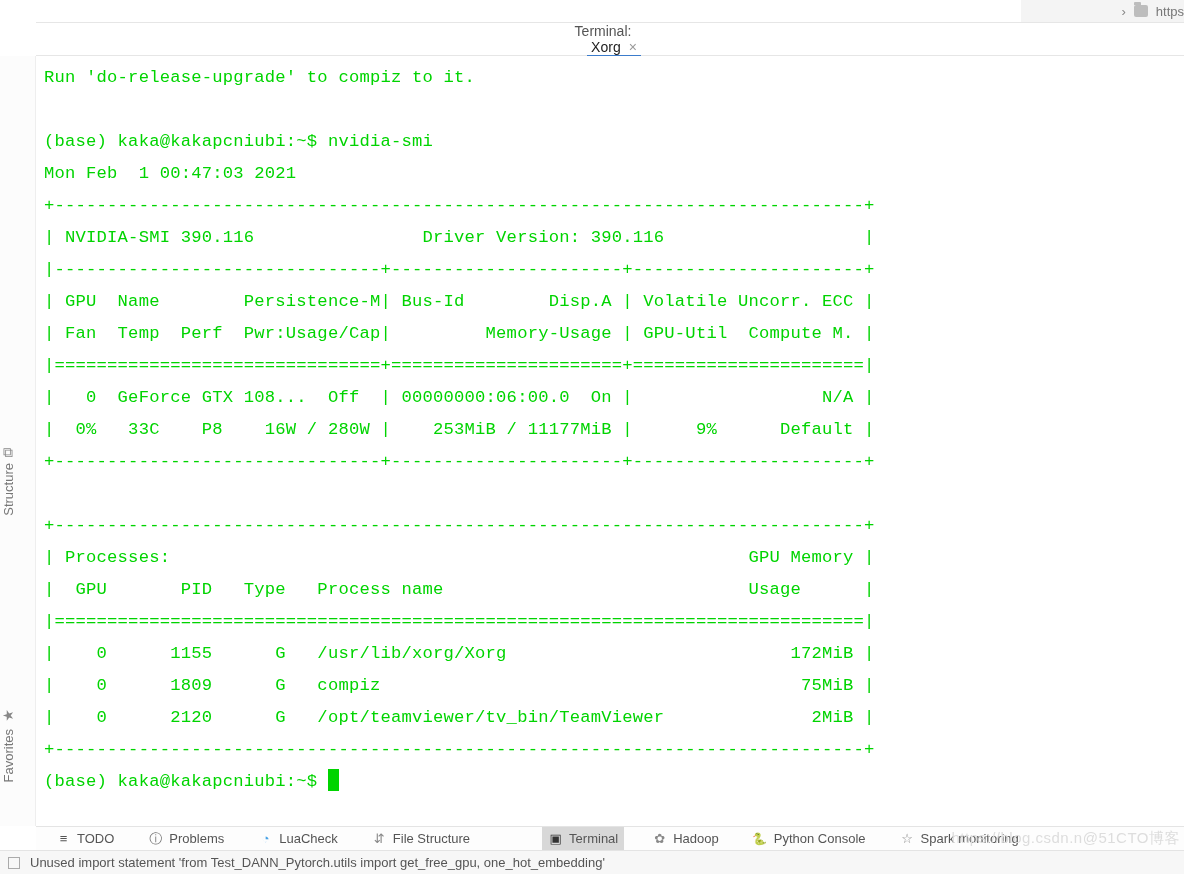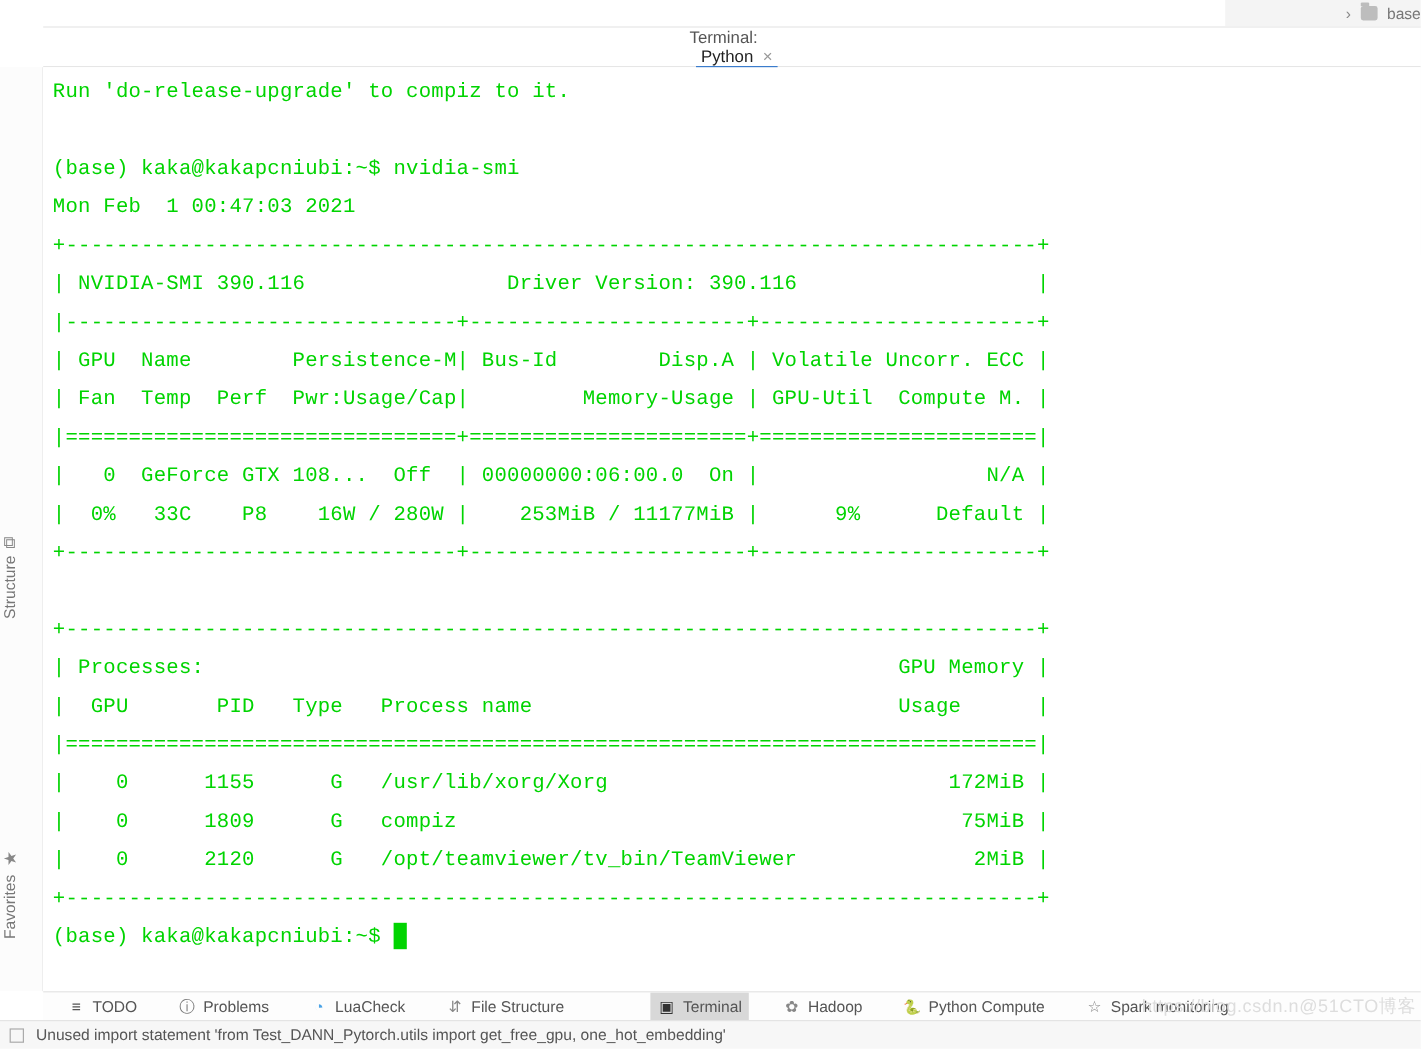--- a/index.html
+++ b/index.html
@@ -58,7 +58,7 @@
   <div class="project-bar">
     <span class="chev">›</span>
     <span class="folder-icon"></span>
-    <span>base</span>
+    <span>https</span>
   </div>
 
   <div class="terminal-header">

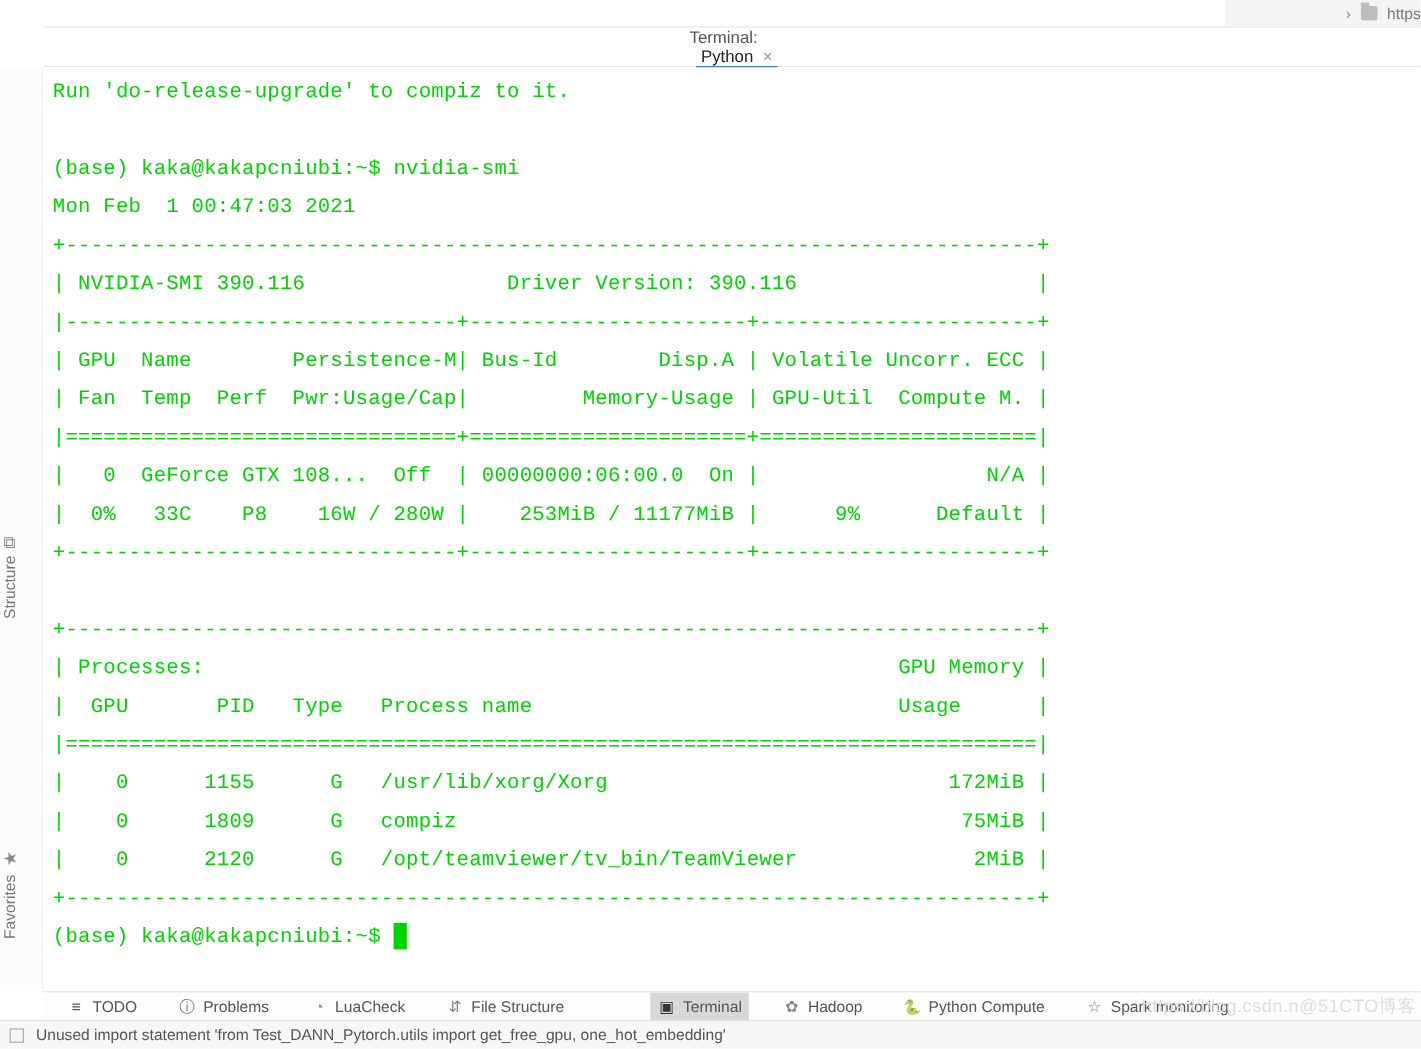--- a/index.html
+++ b/index.html
@@ -64,7 +64,7 @@
   <div class="terminal-header">
     <span class="label">Terminal:</span>
     <span class="tab">
-      <span>Python</span>
+      <span>Xorg</span>
       <span class="close-x">×</span>
     </span>
     <span class="add">+</span>

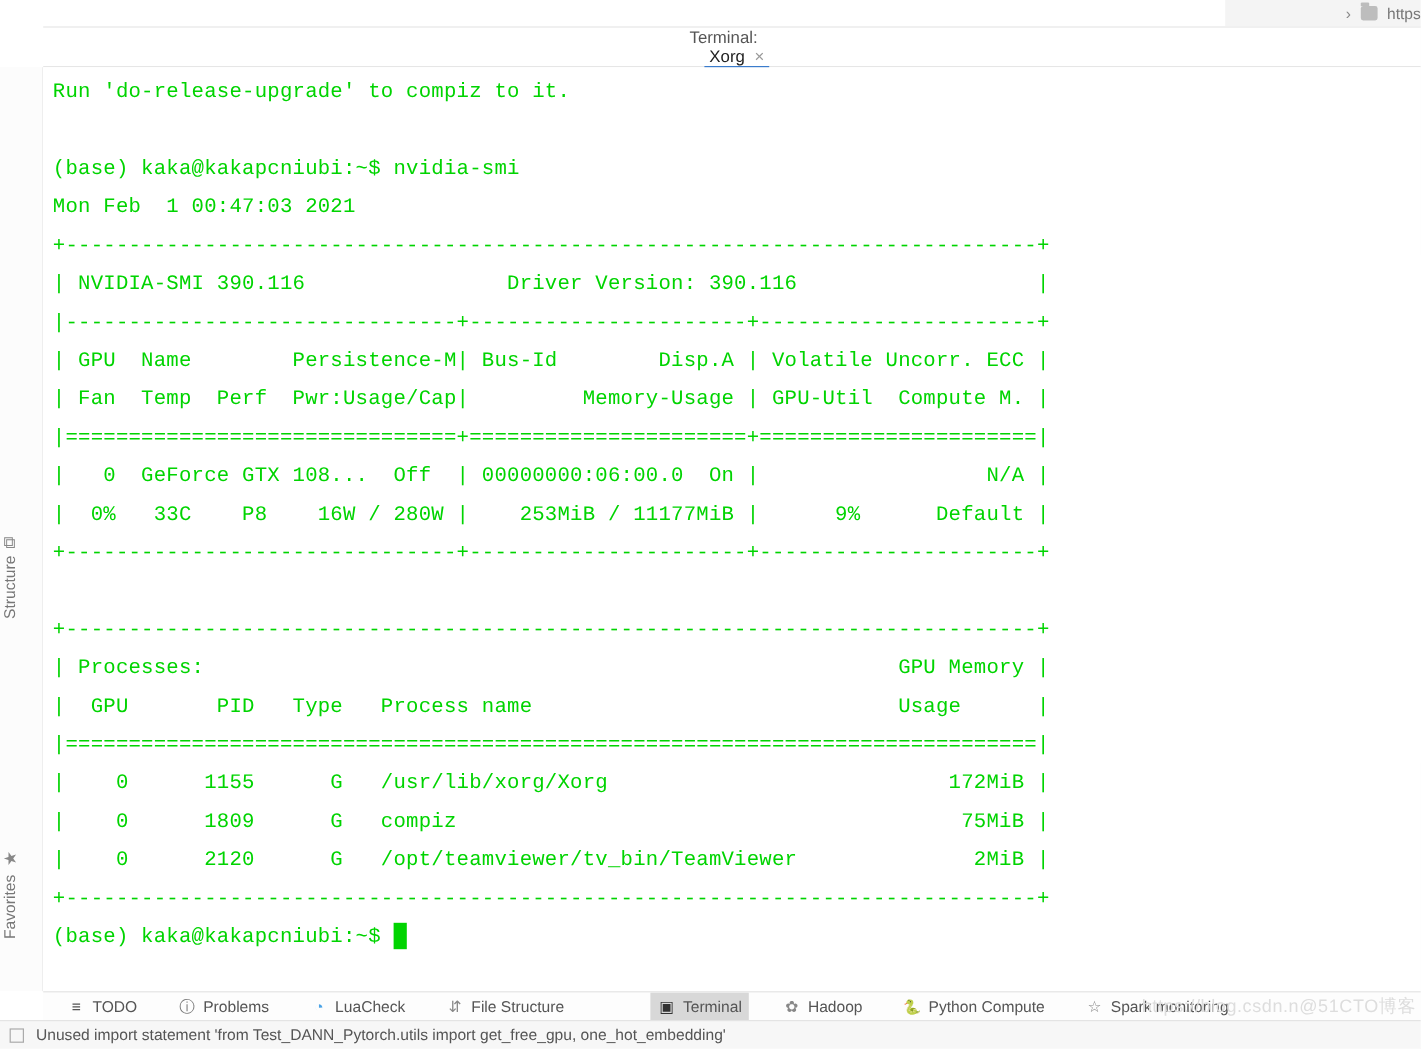--- a/index.html
+++ b/index.html
@@ -134,7 +134,7 @@
       </span>
     <span class="bt">
         <span class="ic ic-py"></span>
-        <span>Python Compute</span>
+        <span>Python Console</span>
       </span>
     <span class="bt">
         <span class="ic ic-spark"></span>

